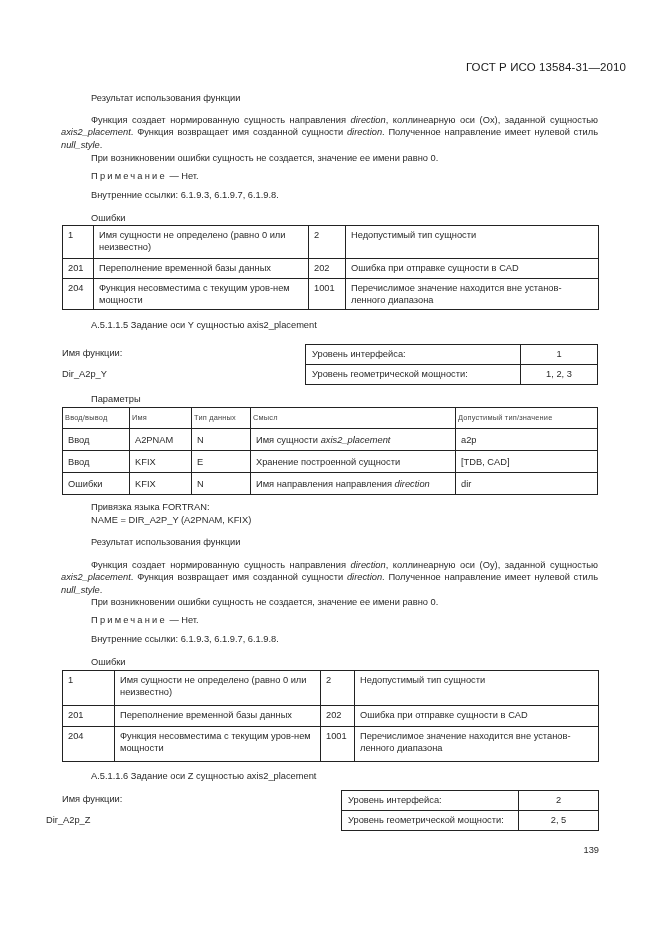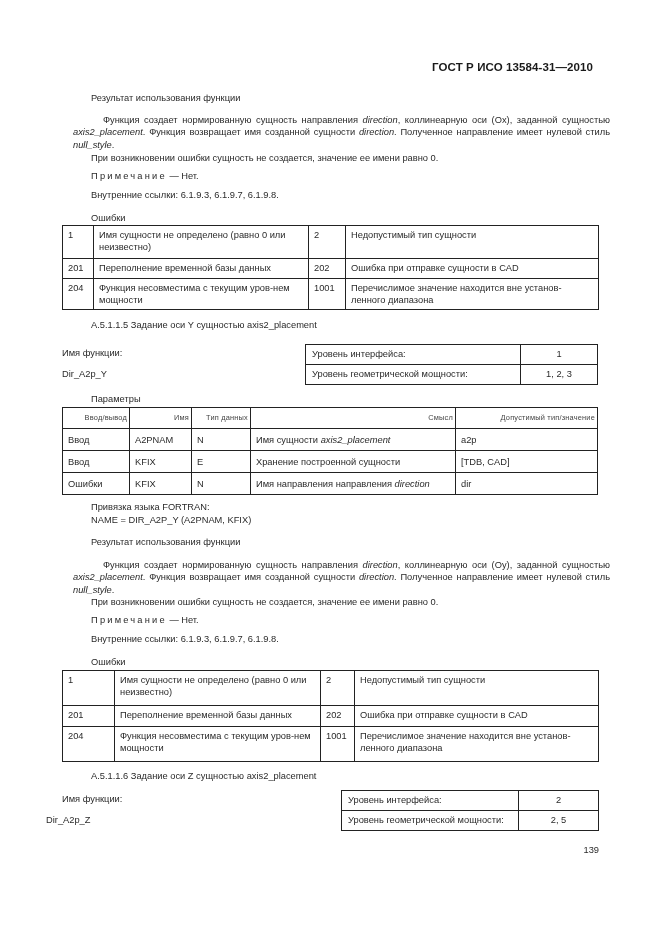--- a/index.html
+++ b/index.html
@@ -6,7 +6,7 @@
     body { width: 661px; height: 935px; position: relative; overflow: hidden;
            font-family: "Liberation Sans", sans-serif; color: #2a2a2a; font-size: 9.3px; }
     .abs { position: absolute; }
-    .hdr { right: 68px; top: 61px; font-weight: bold; font-size: 11.5px; color: #1a1a1a; letter-spacing: 0.1px; }
+    .hdr { right: 35px; top: 61px; font-weight: normal; font-size: 11.5px; color: #1a1a1a; letter-spacing: 0.1px; }
     .p { left: 91px; white-space: nowrap; line-height: 13px; }
     .para { left: 61px; width: 537px; text-align: justify; line-height: 12.3px; text-indent: 30px; margin-left: 12px; }
     .sp { letter-spacing: 2.2px; }

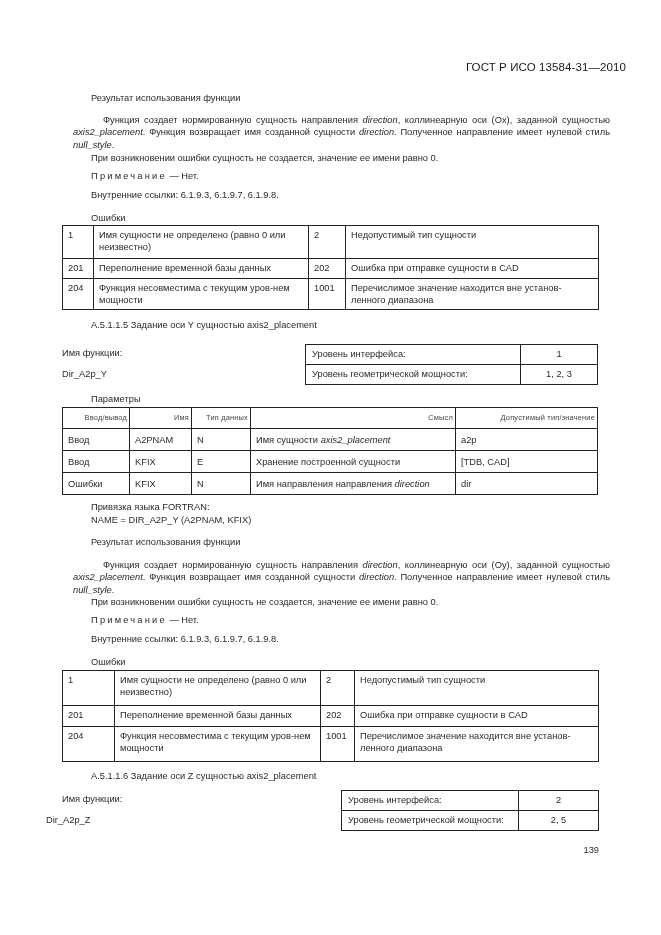--- a/index.html
+++ b/index.html
@@ -8,7 +8,7 @@
     .abs { position: absolute; }
     .hdr { right: 35px; top: 61px; font-weight: normal; font-size: 11.5px; color: #1a1a1a; letter-spacing: 0.1px; }
     .p { left: 91px; white-space: nowrap; line-height: 13px; }
-    .para { left: 61px; width: 537px; text-align: justify; line-height: 12.3px; text-indent: 30px; margin-left: 12px; }
+    .para { left: 61px; width: 537px; text-align: justify; line-height: 12.3px; text-indent: 30px; }
     .sp { letter-spacing: 2.2px; }
     i { font-style: italic; }
     table { border-collapse: collapse; position: absolute; table-layout: fixed; }

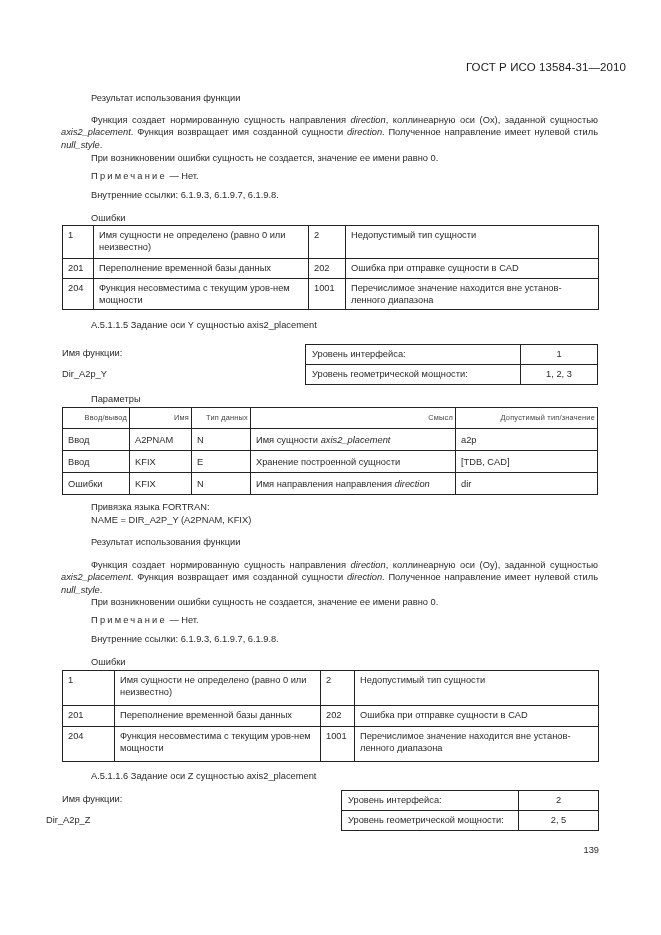--- a/index.html
+++ b/index.html
@@ -13,7 +13,7 @@
     i { font-style: italic; }
     table { border-collapse: collapse; position: absolute; table-layout: fixed; }
     td, th { border: 1px solid #222; vertical-align: top; padding: 3px 4px 2px 5px; line-height: 12px; font-weight: normal; text-align: left; }
-    .ptab th { font-size: 7.4px; text-align: right; padding: 4px 2px; letter-spacing: 0.2px; color: #444; }
+    .ptab th { font-size: 7.4px; text-align: left; padding: 4px 2px; letter-spacing: 0.2px; color: #444; }
     .ptab td { padding: 5px 4px 4px 5px; }
     .lvl td { padding: 3px 6px; }
     .lvl td.v { text-align: center; }

